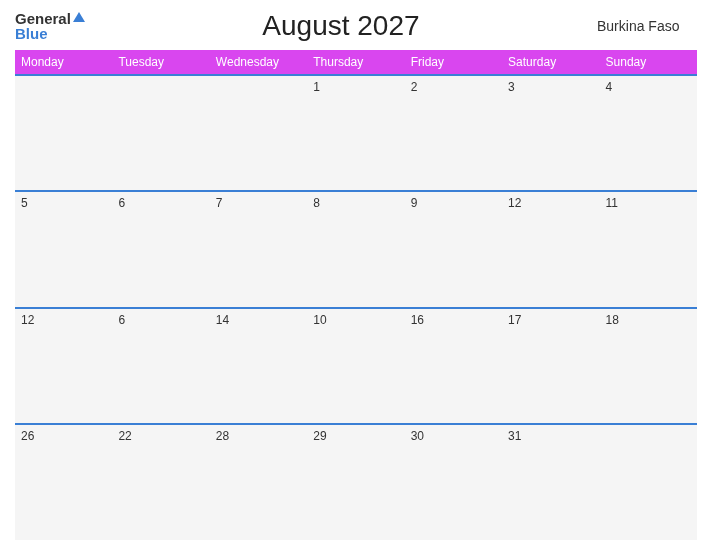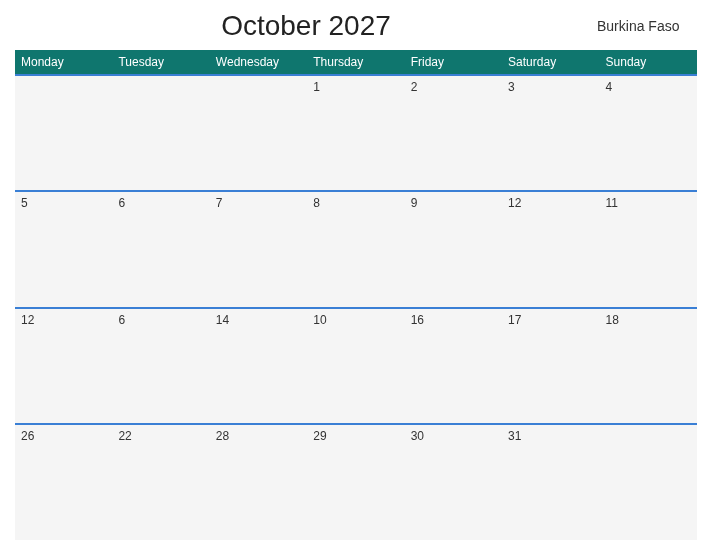--- a/index.html
+++ b/index.html
@@ -103,6 +103,13 @@
 <body>
 
 <div class="header">
+  <div class="logo">
+    <div class="logo-line">
+      <span class="logo-general">General</span>
+      <span class="logo-triangle"></span>
+    </div>
+    <span class="logo-blue">Blue</span>
+  </div>
   <div class="title">October 2027</div>
   <div class="country">Burkina Faso</div>
 </div>

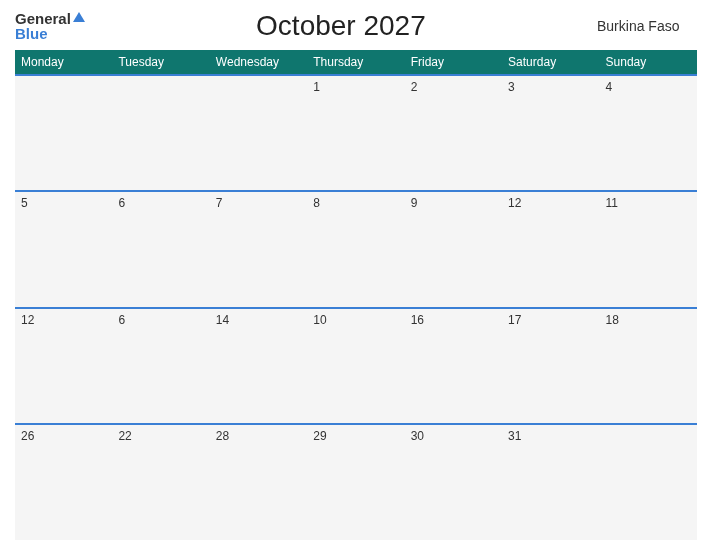--- a/index.html
+++ b/index.html
@@ -110,7 +110,7 @@
     </div>
     <span class="logo-blue">Blue</span>
   </div>
-  <div class="title">October 2027</div>
+  <div class="title">August 2027</div>
   <div class="country">Burkina Faso</div>
 </div>
 

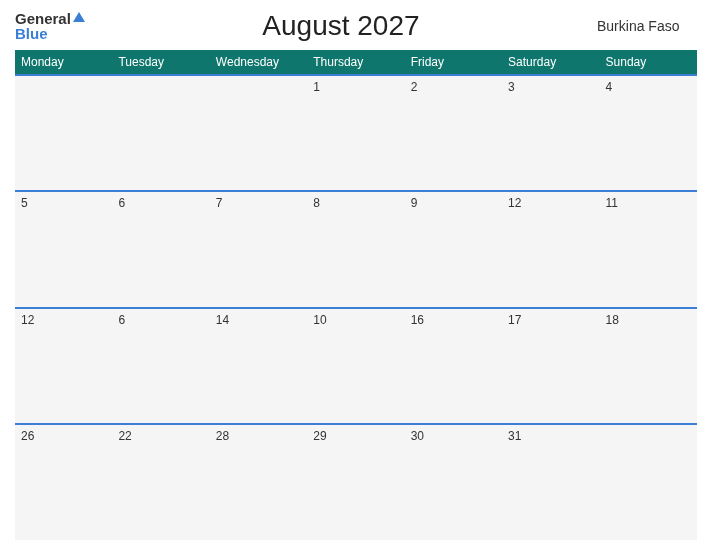--- a/index.html
+++ b/index.html
@@ -71,7 +71,7 @@
       flex: 1;
     }
     .calendar thead tr th {
-      background: #0f766e;
+      background: #d946ef;
       color: #fff;
       font-size: 12px;
       font-weight: normal;

